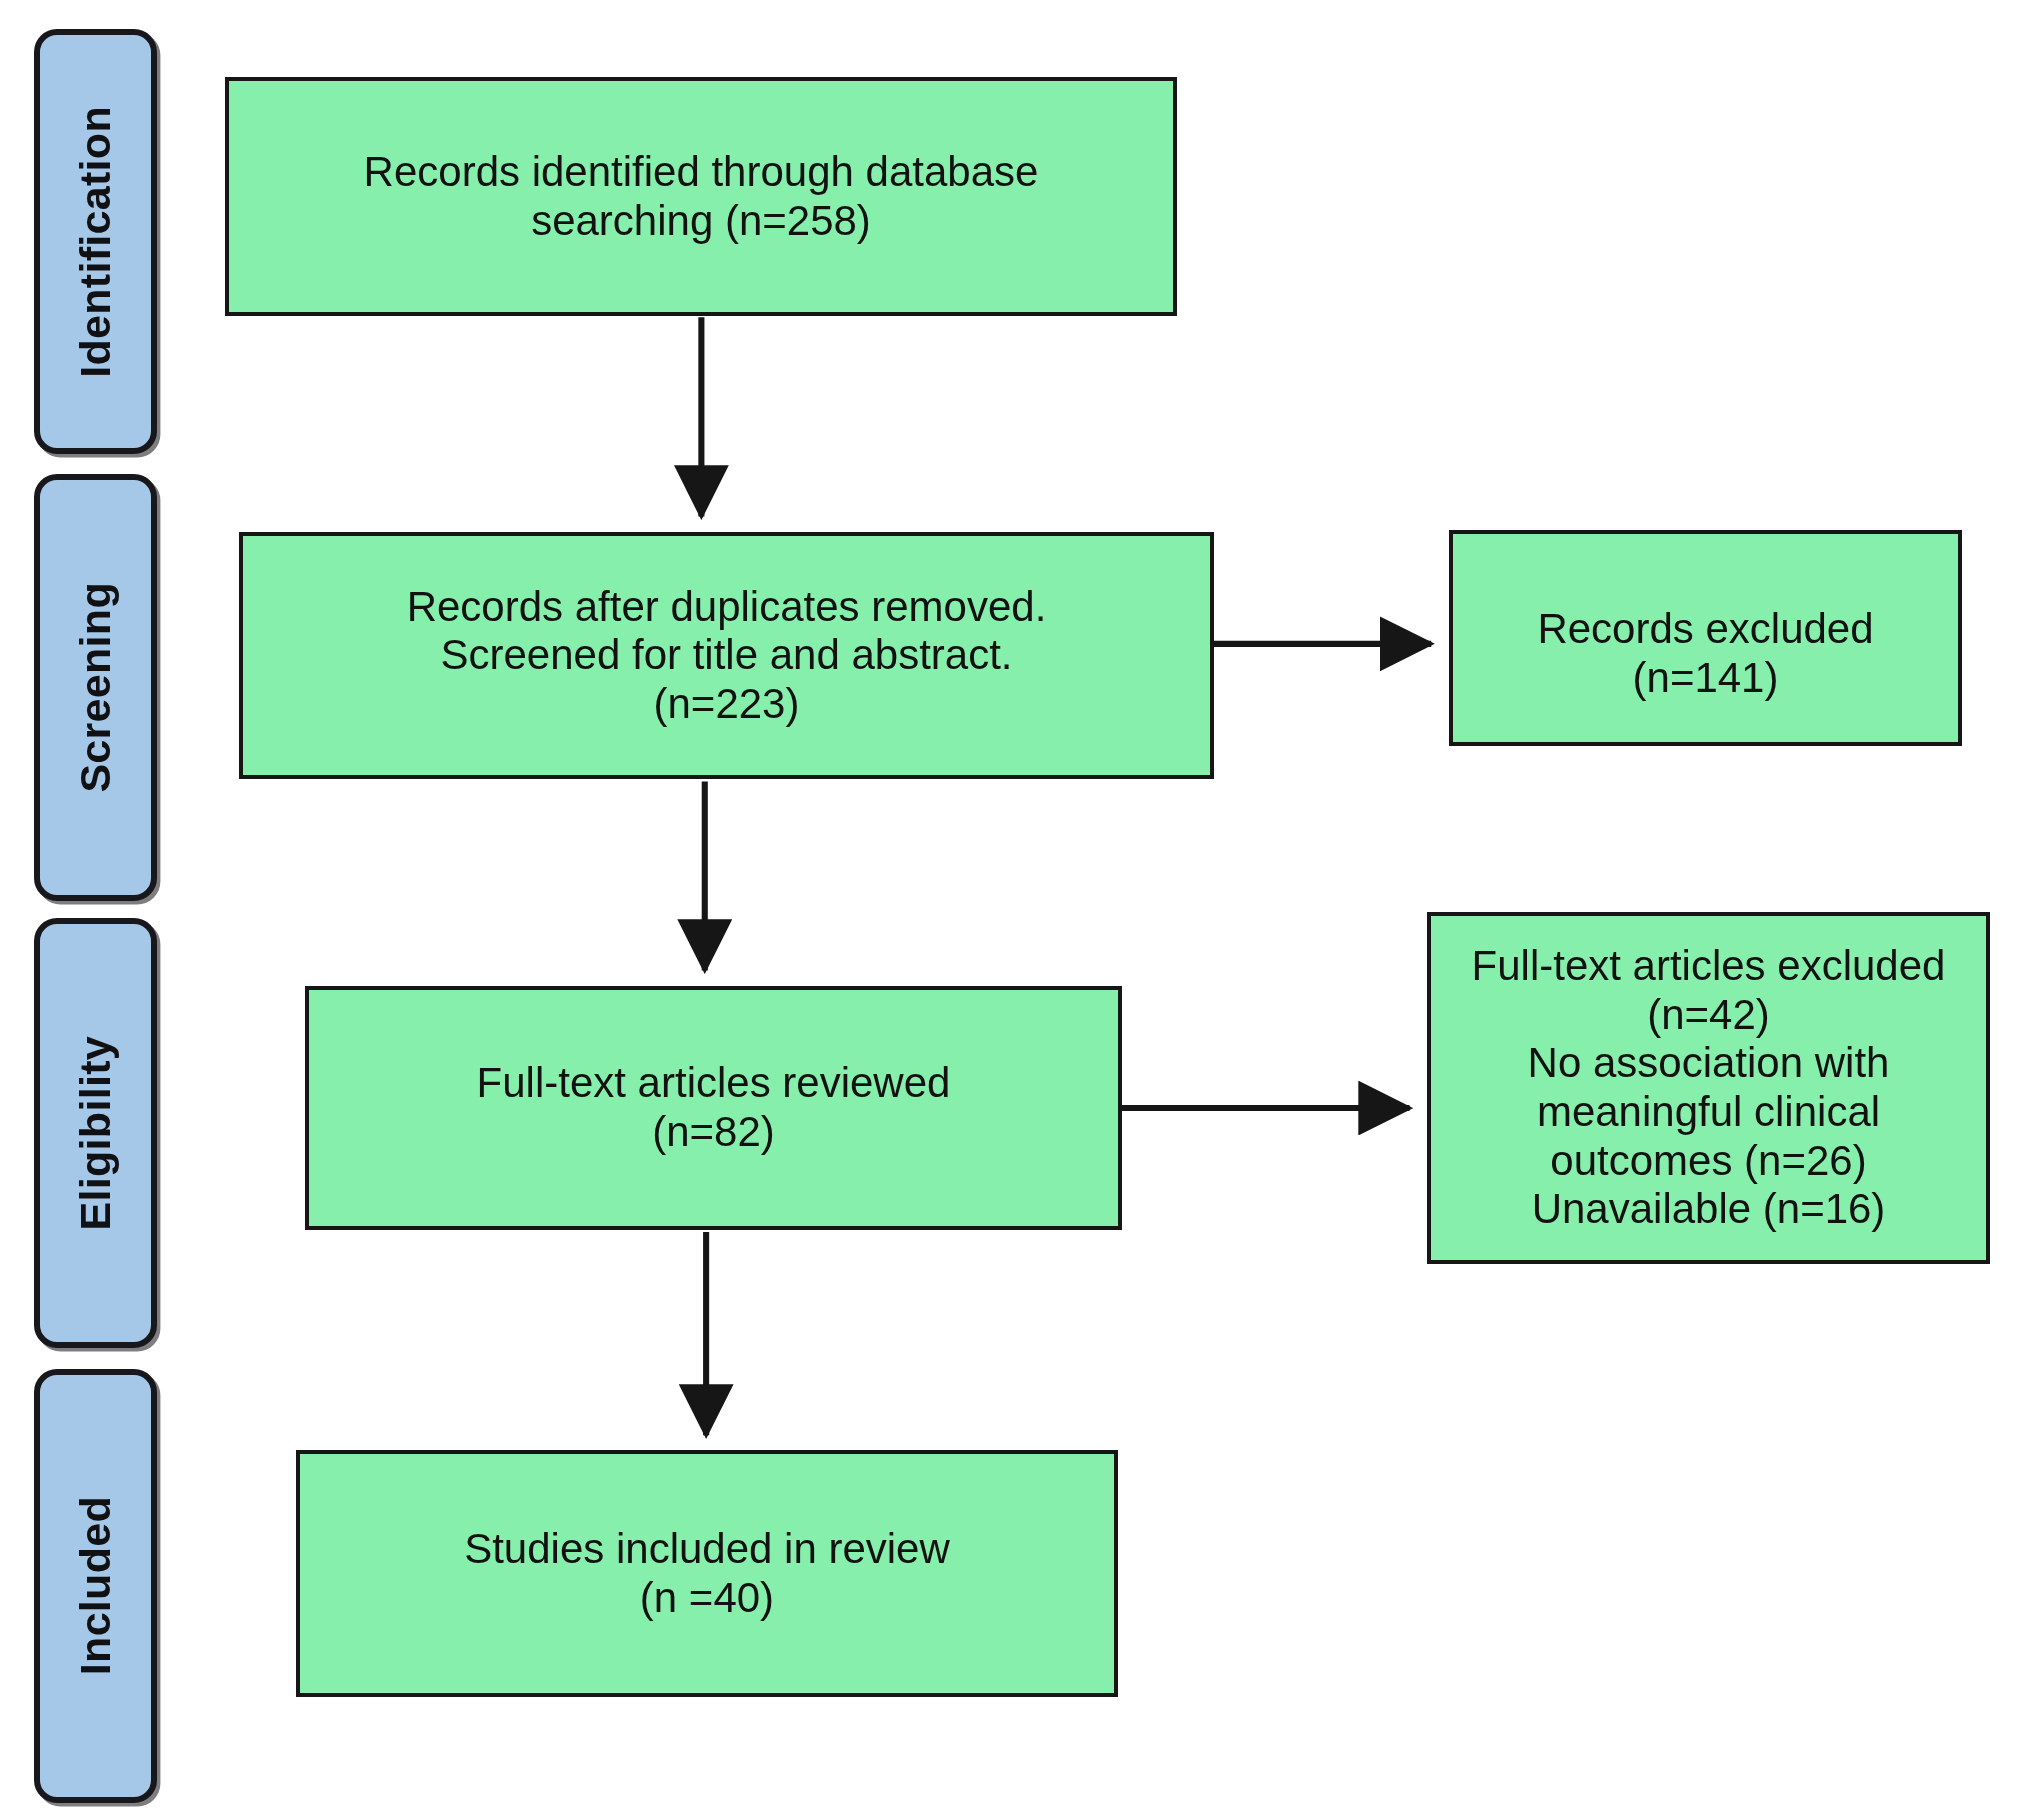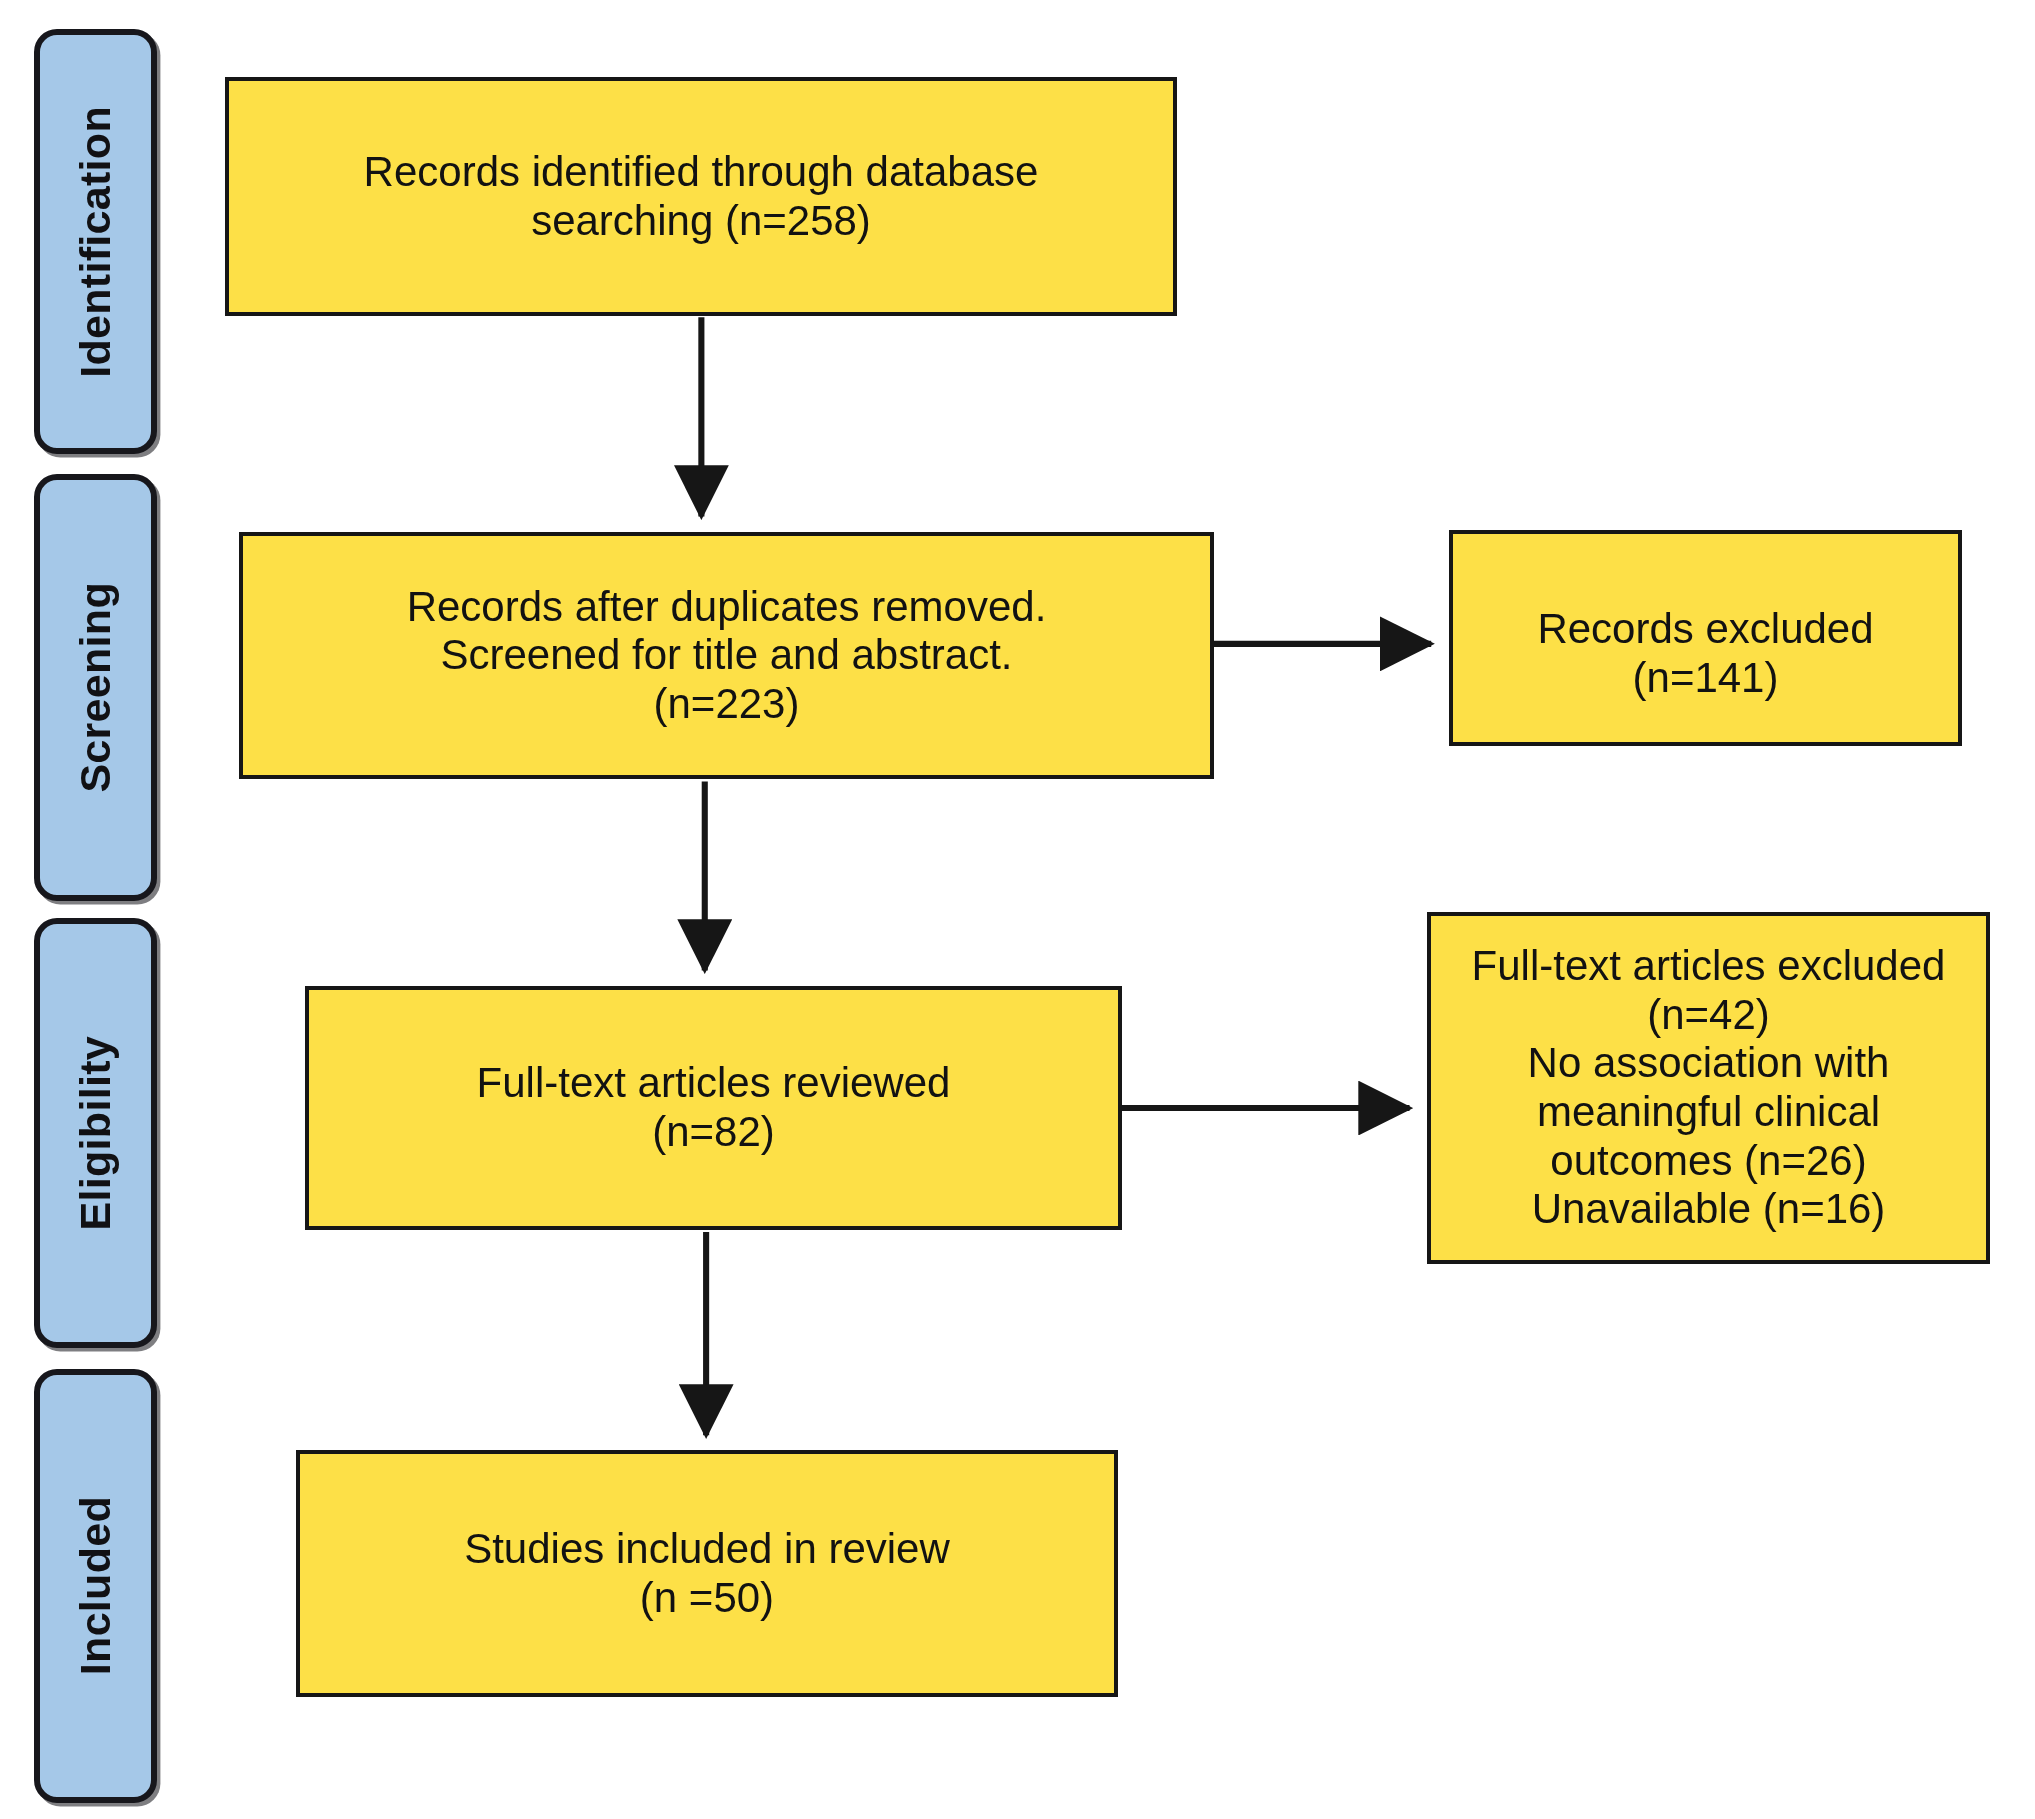--- a/index.html
+++ b/index.html
@@ -46,7 +46,7 @@
   .flow-box {
     position: absolute;
     box-sizing: border-box;
-    background: #fde047;
+    background: #86efac;
     border: 4.7px solid #161616;
     display: flex;
     align-items: center;

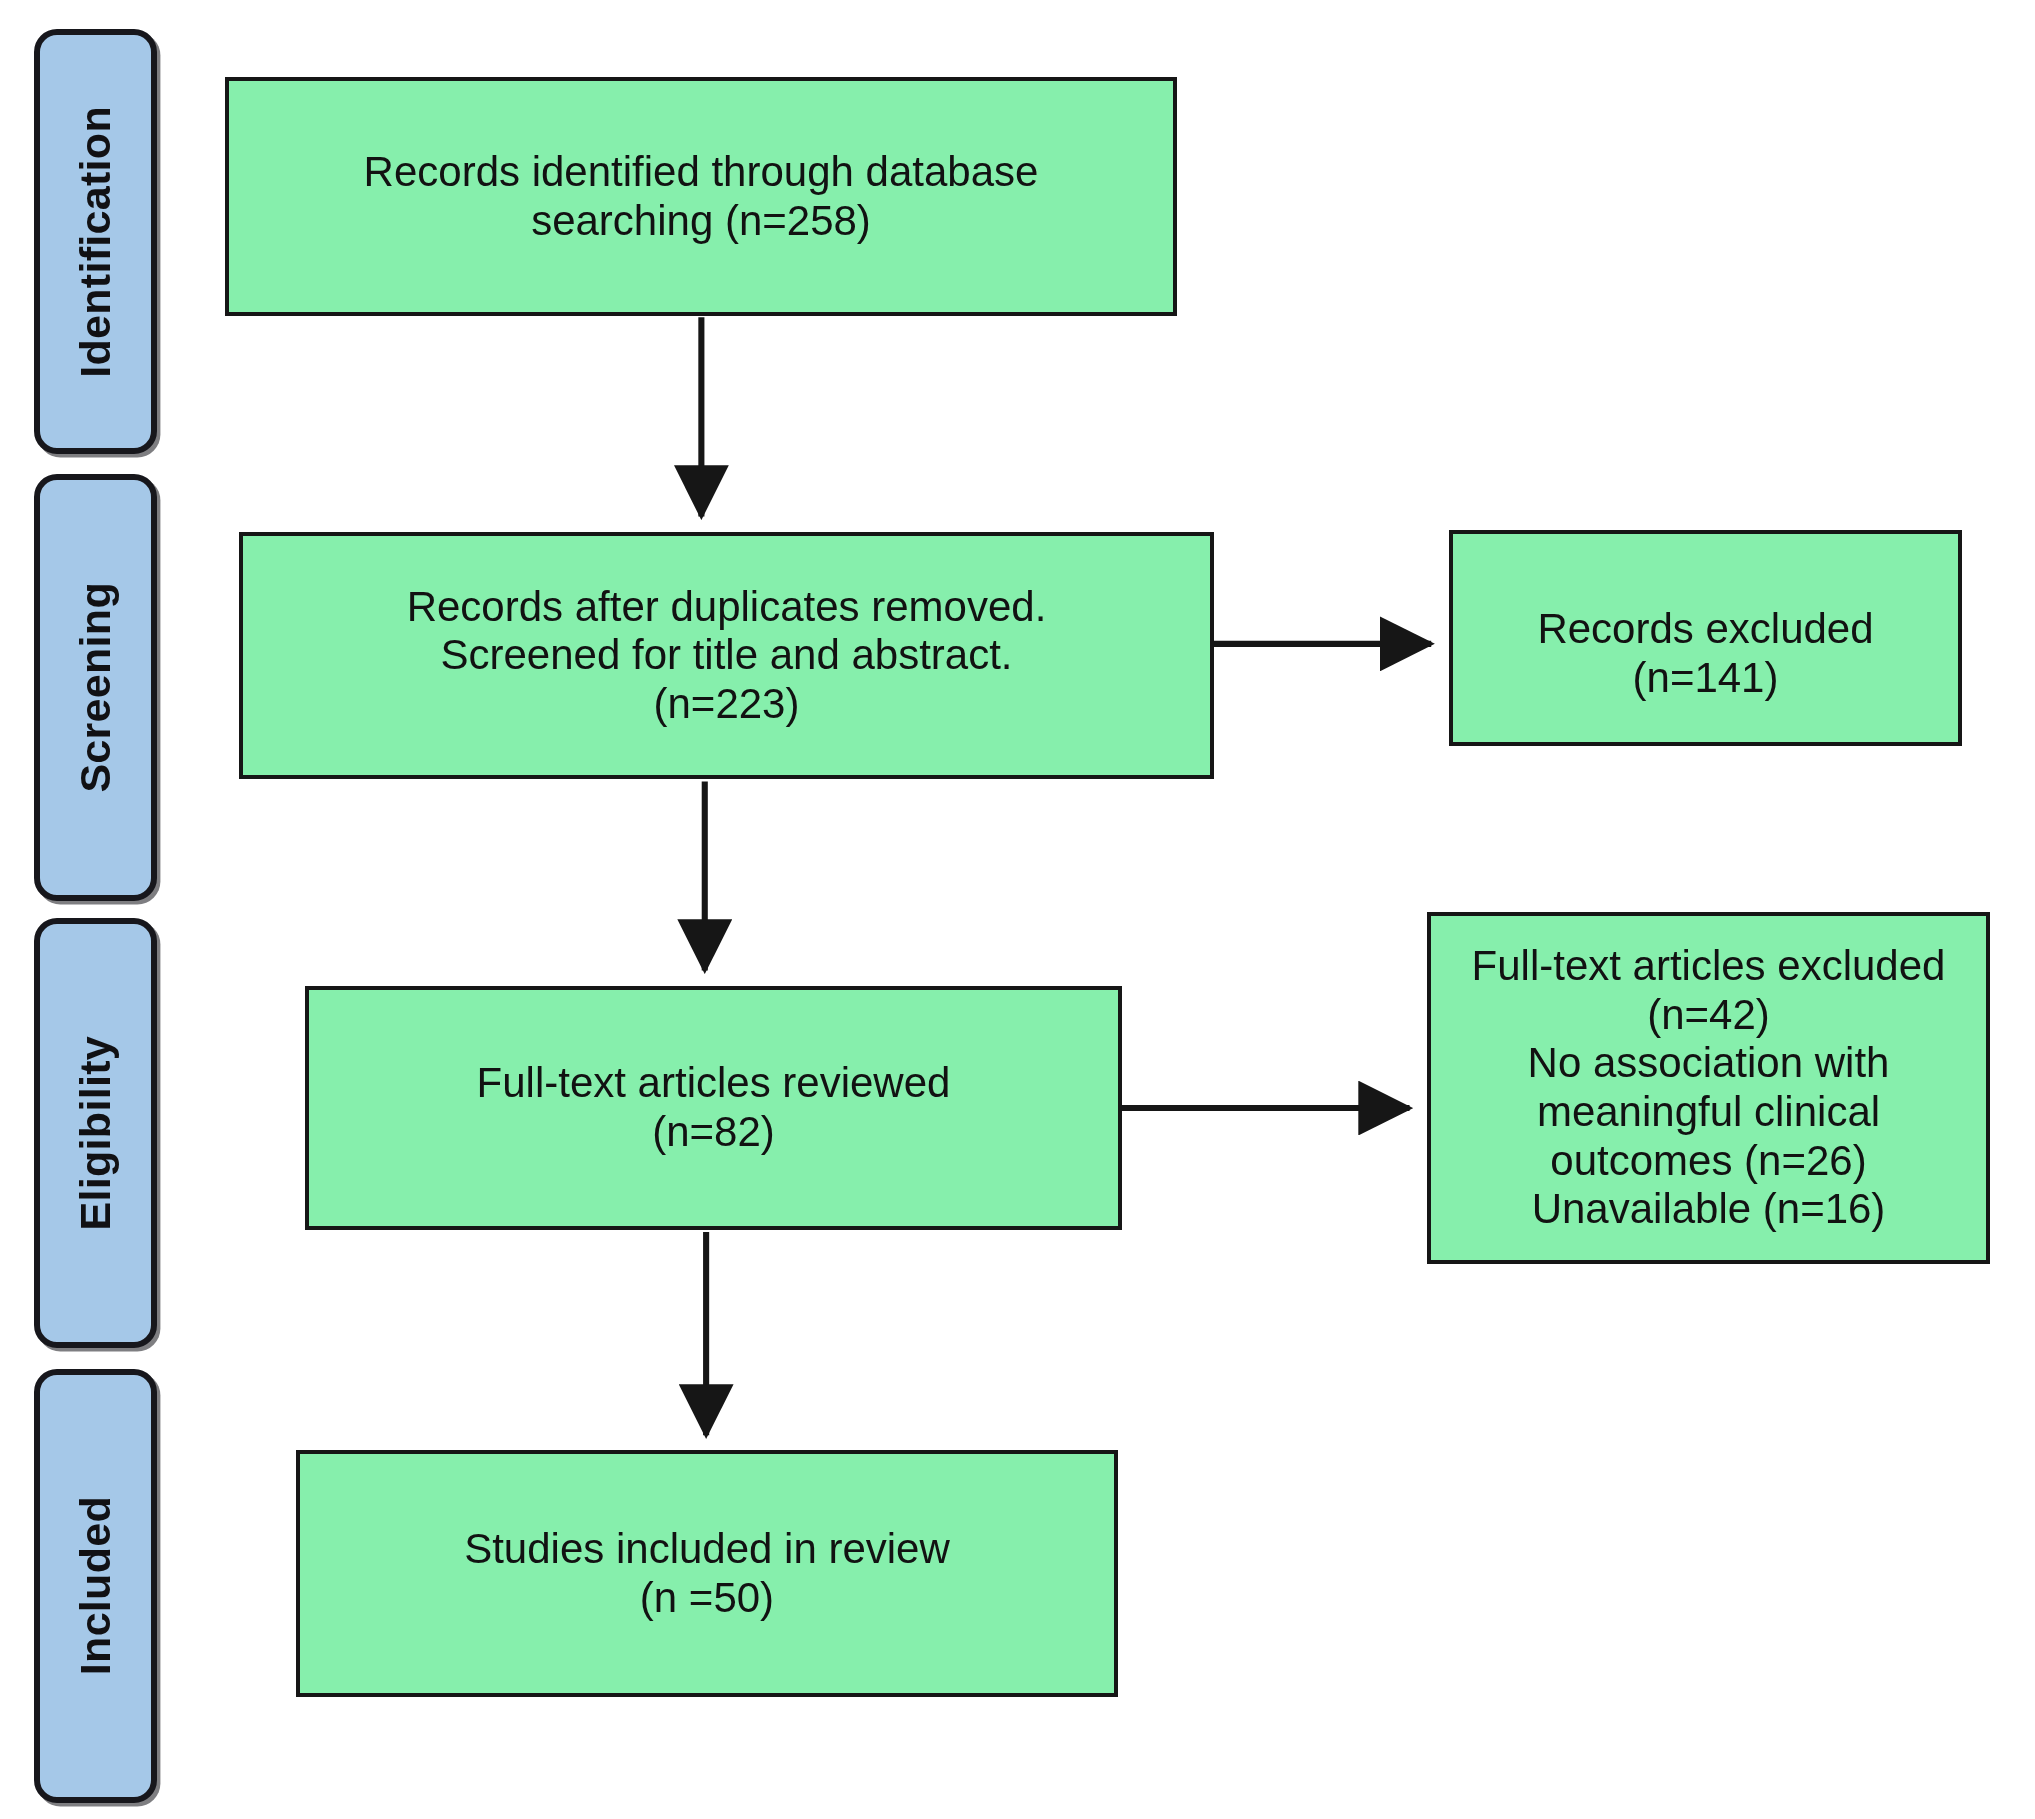--- a/index.html
+++ b/index.html
@@ -124,7 +124,7 @@
 
   <div class="flow-box" style="left:296px; top:1450px; width:822px; height:247px;">
     <span class="flow-text" style="max-width:766px;">Studies included in review
-(n =50)</span>
+(n =40)</span>
   </div>
 
   <svg id="connectors" viewBox="0 0 3003 2684">

